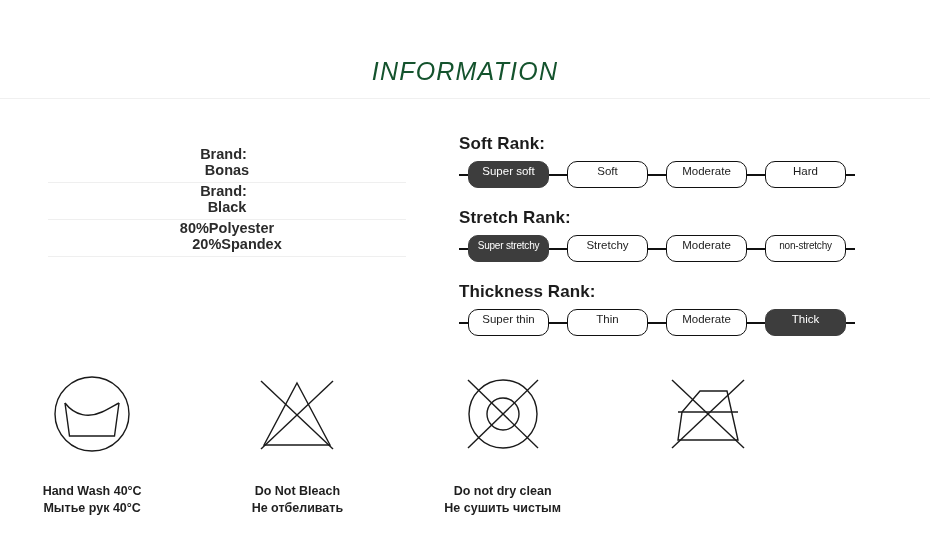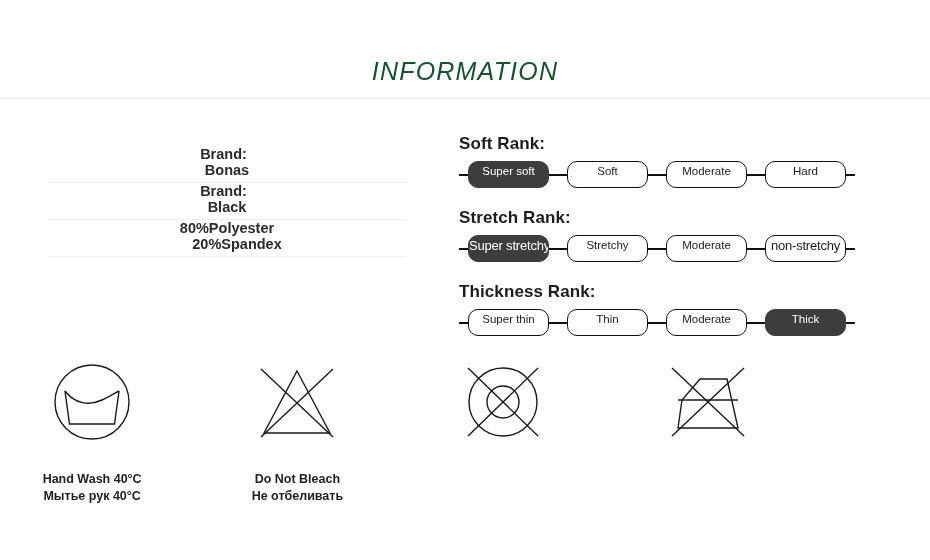--- a/index.html
+++ b/index.html
@@ -112,7 +112,7 @@
     color: #ffffff;
     border-color: #3d3d3d;
   }
-  .pill.tight { font-size: 13px; letter-spacing: -0.2px; }
+  .pill.tight { font-size: 10px; letter-spacing: -0.2px; }
 
   
   .care-row {

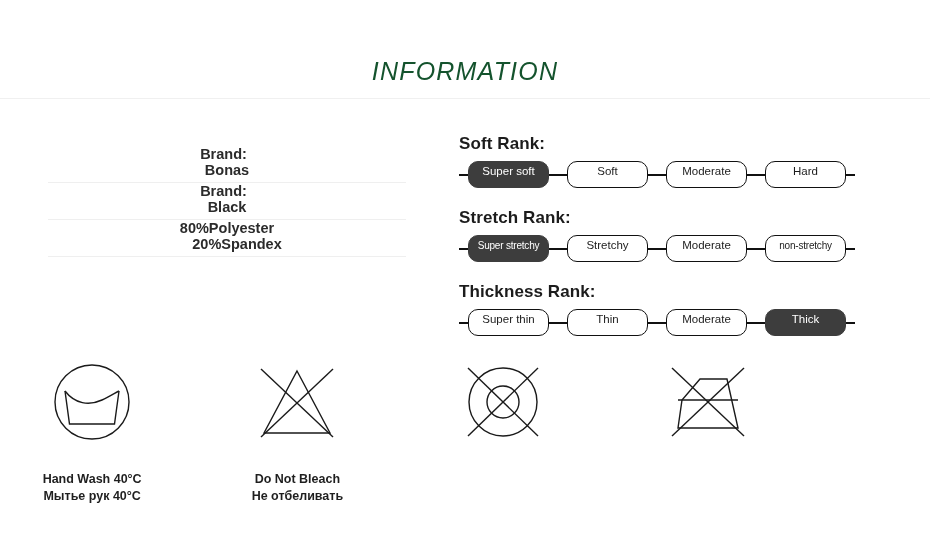--- a/index.html
+++ b/index.html
@@ -117,7 +117,7 @@
   
   .care-row {
     position: absolute;
-    left: 0; top: 352px;
+    left: 0; top: 364px;
     width: 800px;
     display: flex;
     gap: 21px;

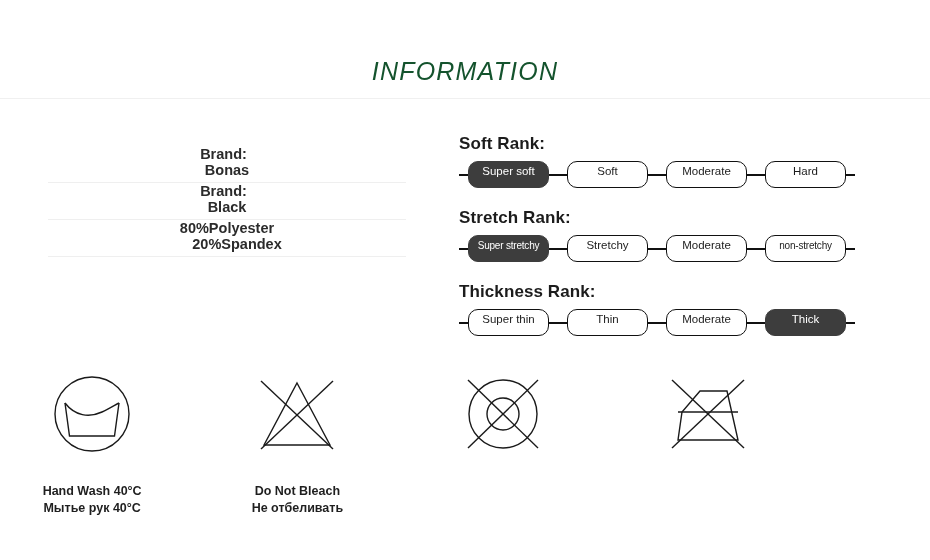--- a/index.html
+++ b/index.html
@@ -251,6 +251,10 @@
       <line x1="15" y1="16" x2="85" y2="84" stroke="#1a1a1a" stroke-width="1.4"></line>
       <line x1="85" y1="16" x2="15" y2="84" stroke="#1a1a1a" stroke-width="1.4"></line>
     </svg>
+    <div class="care-caption">
+      <div>Do not dry clean</div>
+      <div>Не сушить чистым</div>
+    </div>
   </div>
 
   <div class="care-item">

